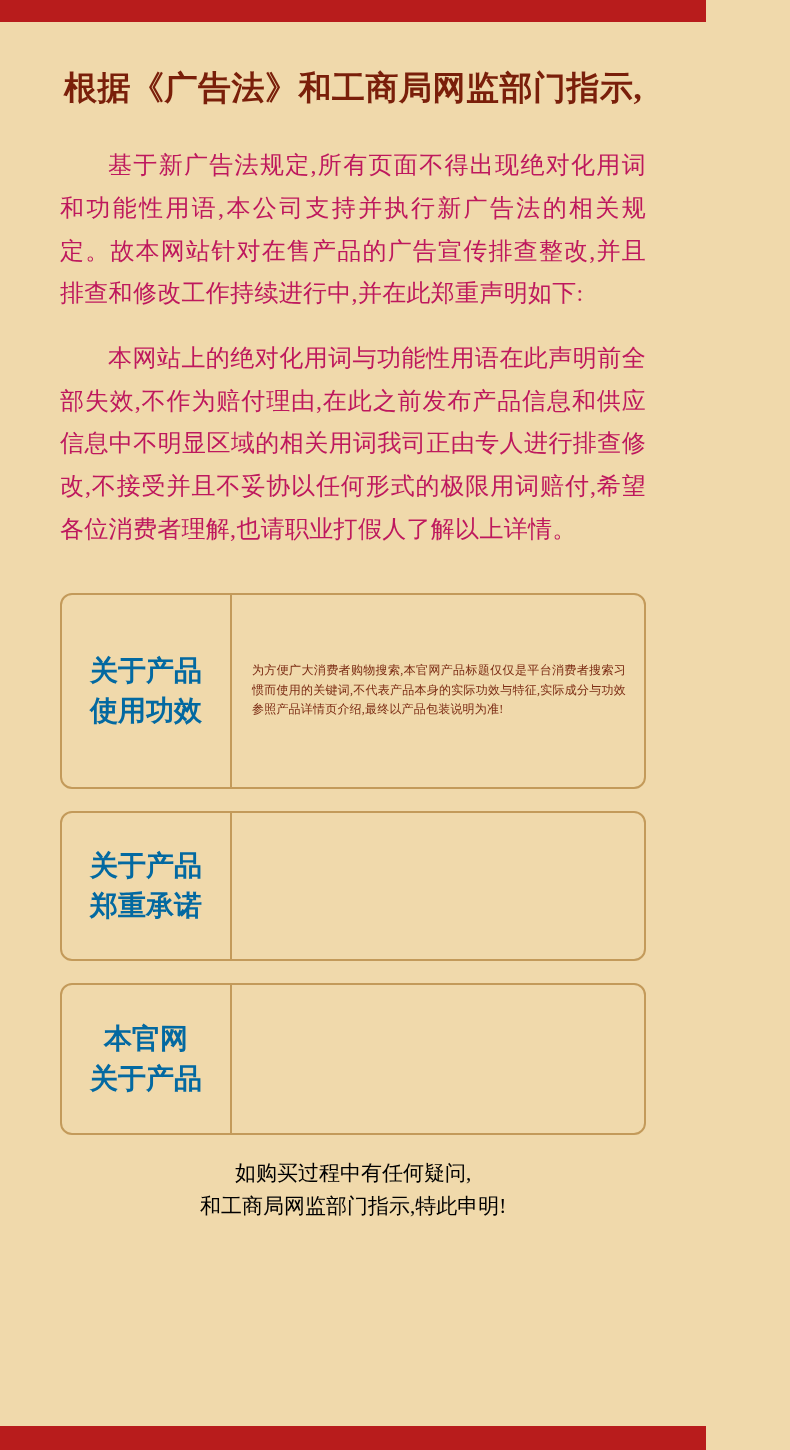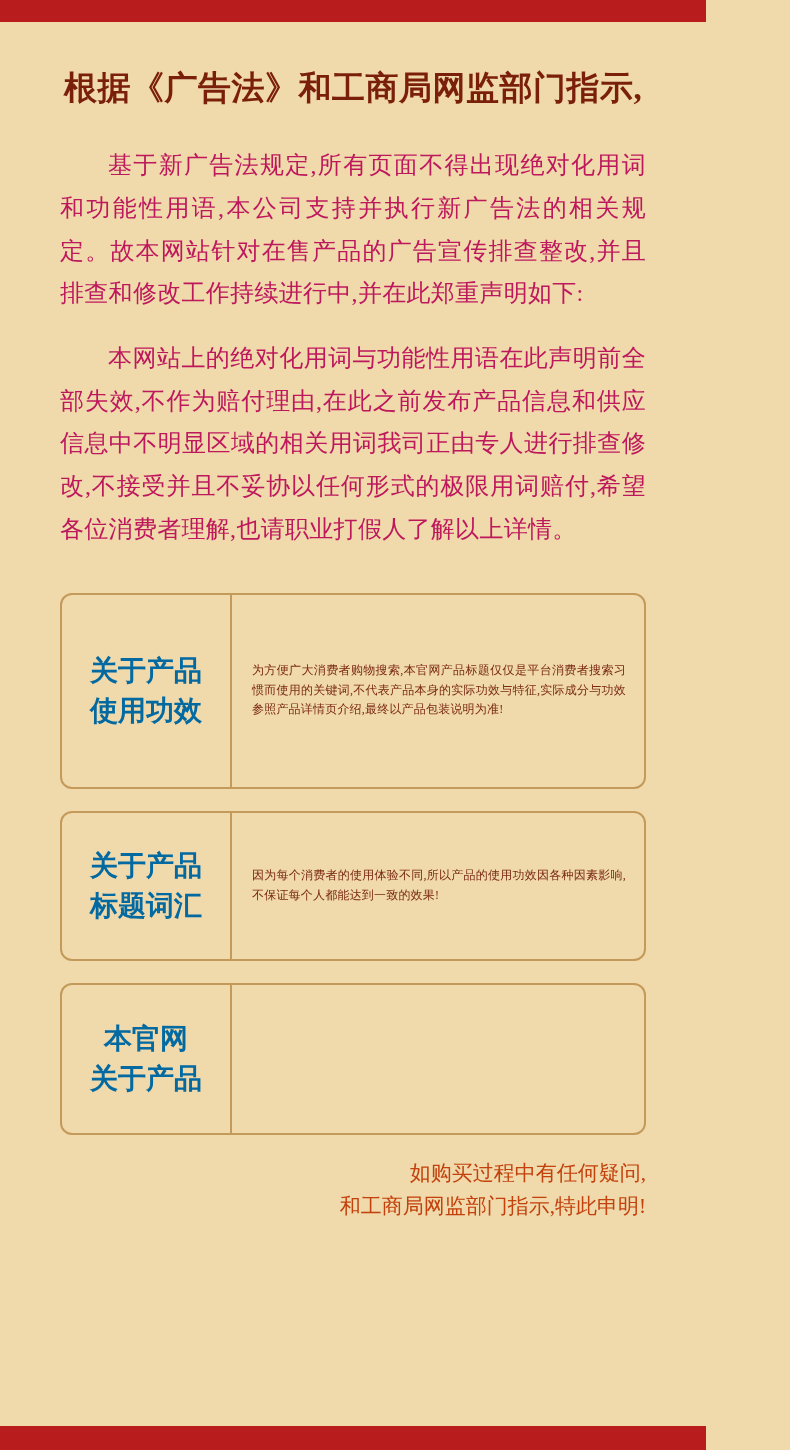--- a/index.html
+++ b/index.html
@@ -145,7 +145,6 @@
           <span>关于产品</span>
           <span>标题词汇</span>
         </div>
-        <div class="card-body">因为每个消费者的使用体验不同,所以产品的使用功效因各种因素影响,不保证每个人都能达到一致的效果!</div>
       </div>
 
       <div class="card c3">

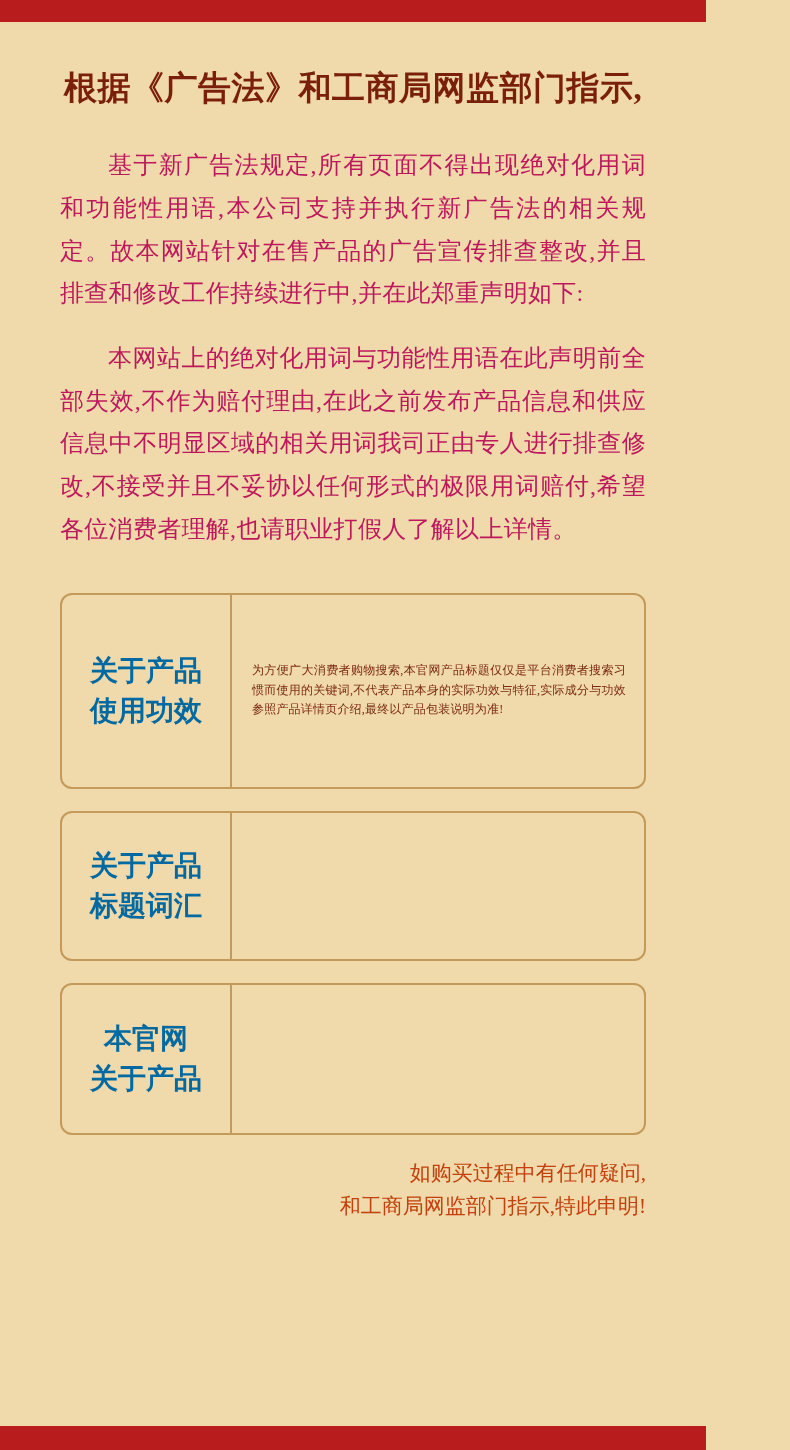--- a/index.html
+++ b/index.html
@@ -143,7 +143,7 @@
       <div class="card c2">
         <div class="card-title">
           <span>关于产品</span>
-          <span>标题词汇</span>
+          <span>郑重承诺</span>
         </div>
       </div>
 

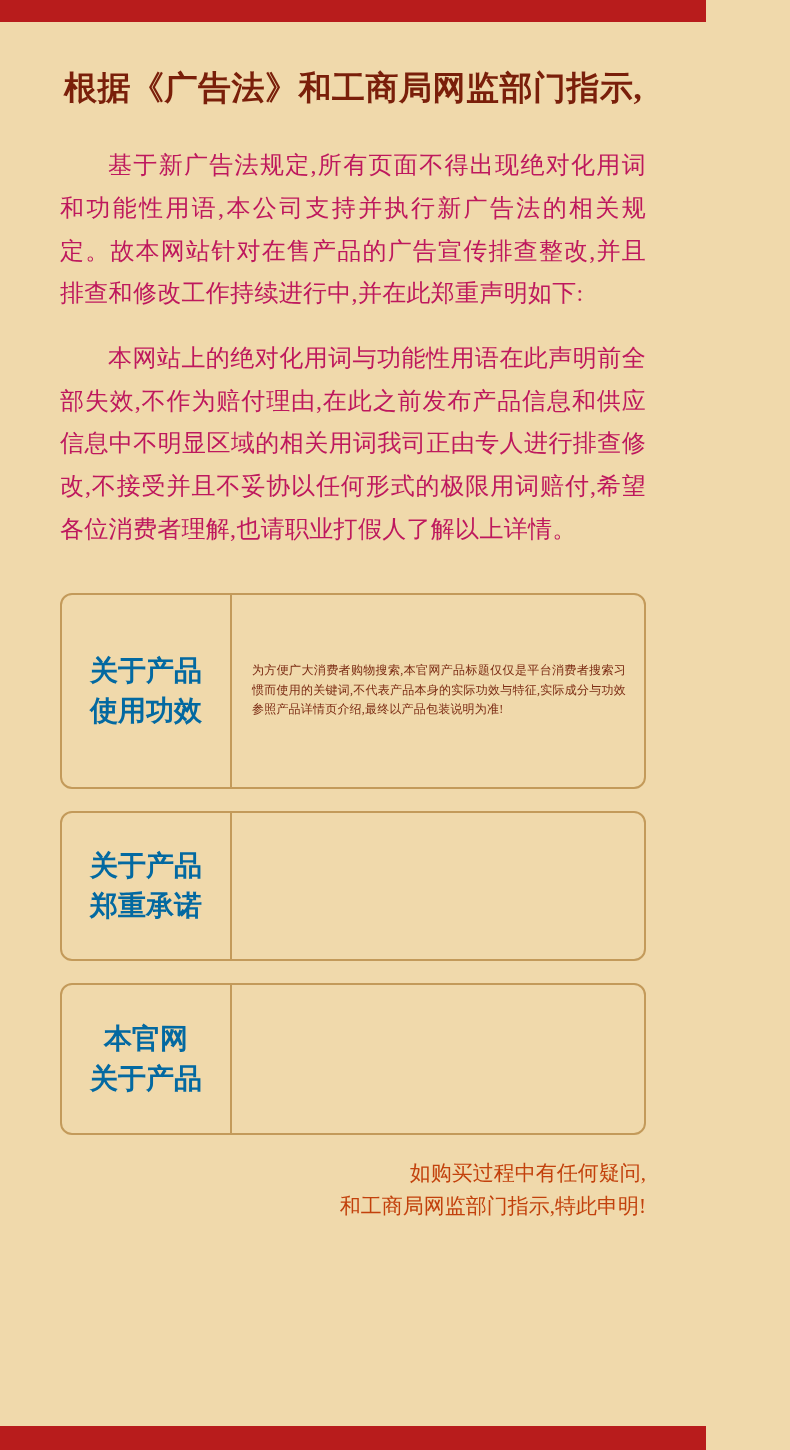--- a/index.html
+++ b/index.html
@@ -105,10 +105,10 @@
   .card.c2 { min-height: 150px; }
   .card.c3 { min-height: 152px; gap: 12px; }
   .footer-note {
-    text-align: right;
+    text-align: center;
     font-size: 21px;
     line-height: 1.6;
-    color: #c2410c;
+    color: #000000;
     margin-top: 22px;
   }
   .footer-note span { display: block; }

